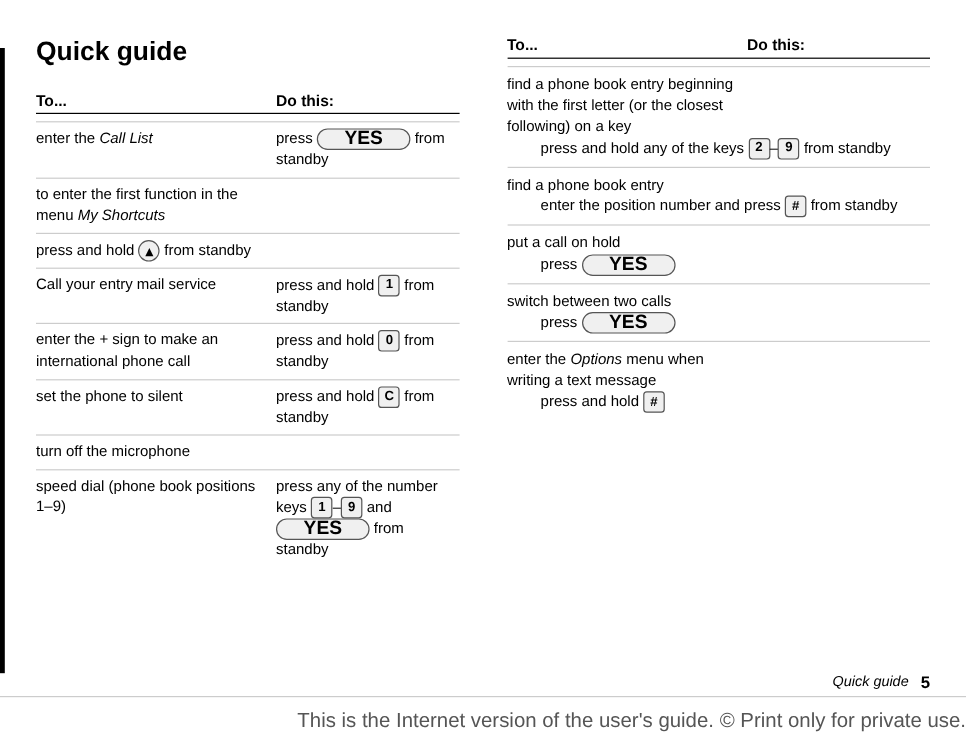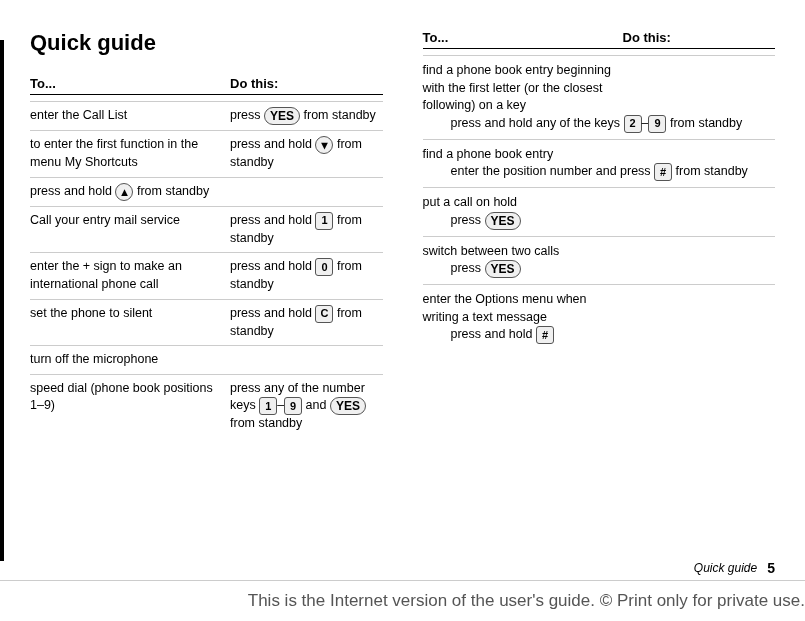--- a/index.html
+++ b/index.html
@@ -95,7 +95,7 @@
       line-height: 1.4;
     }
 
-    .italic { }
+    .italic { font-style: italic; }
 
     .key {
       display: inline-flex;

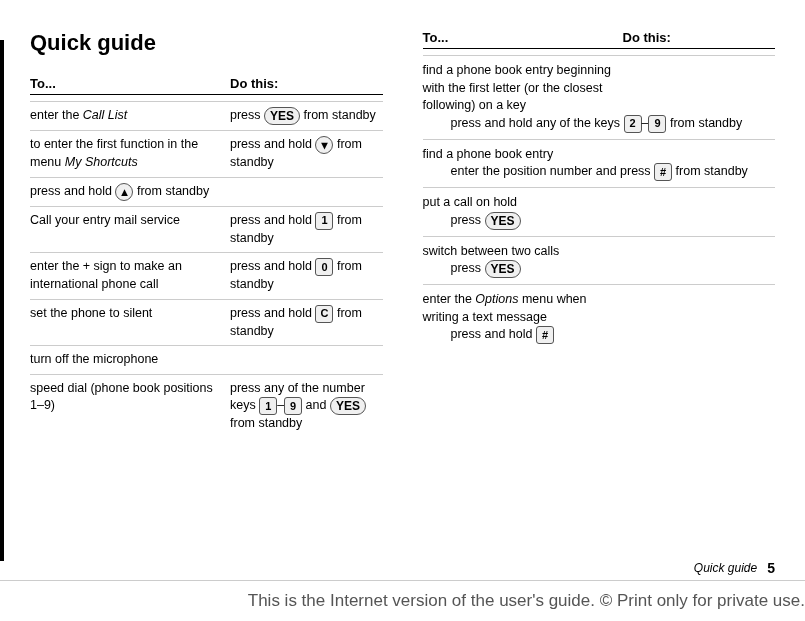--- a/index.html
+++ b/index.html
@@ -115,8 +115,8 @@
 
     .key-yes {
       border-radius: 10px;
-      padding: 1px 5px;
-      font-size: 12px;
+      padding: 1px 22px;
+      font-size: 16px;
     }
 
     .key-arrow {

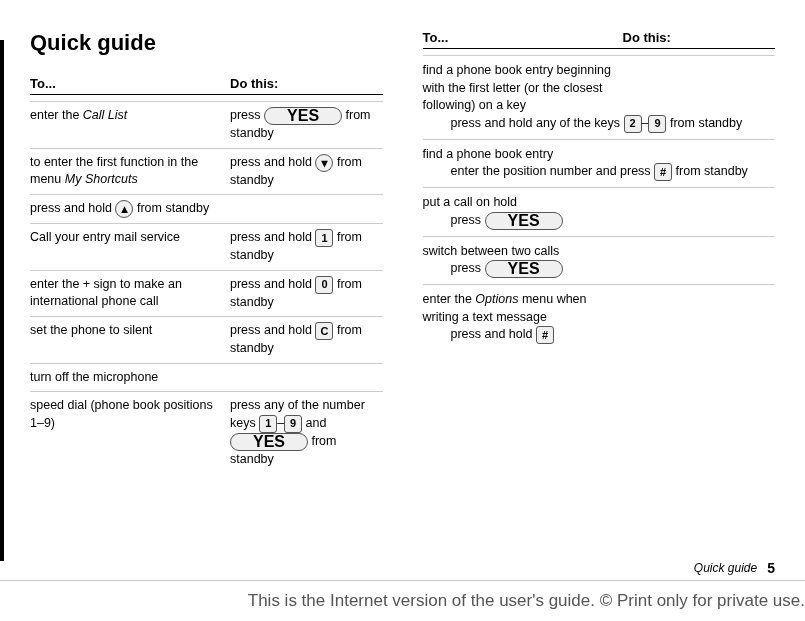--- a/index.html
+++ b/index.html
@@ -232,9 +232,6 @@
         <div class="cell-to">
           to enter the first function in the menu <span class="italic">My Shortcuts</span>
         </div>
-        <div class="cell-do">
-          press and hold <span class="key key-arrow">▾</span> from standby
-        </div>
       </div>
 
       <div class="table-row">

